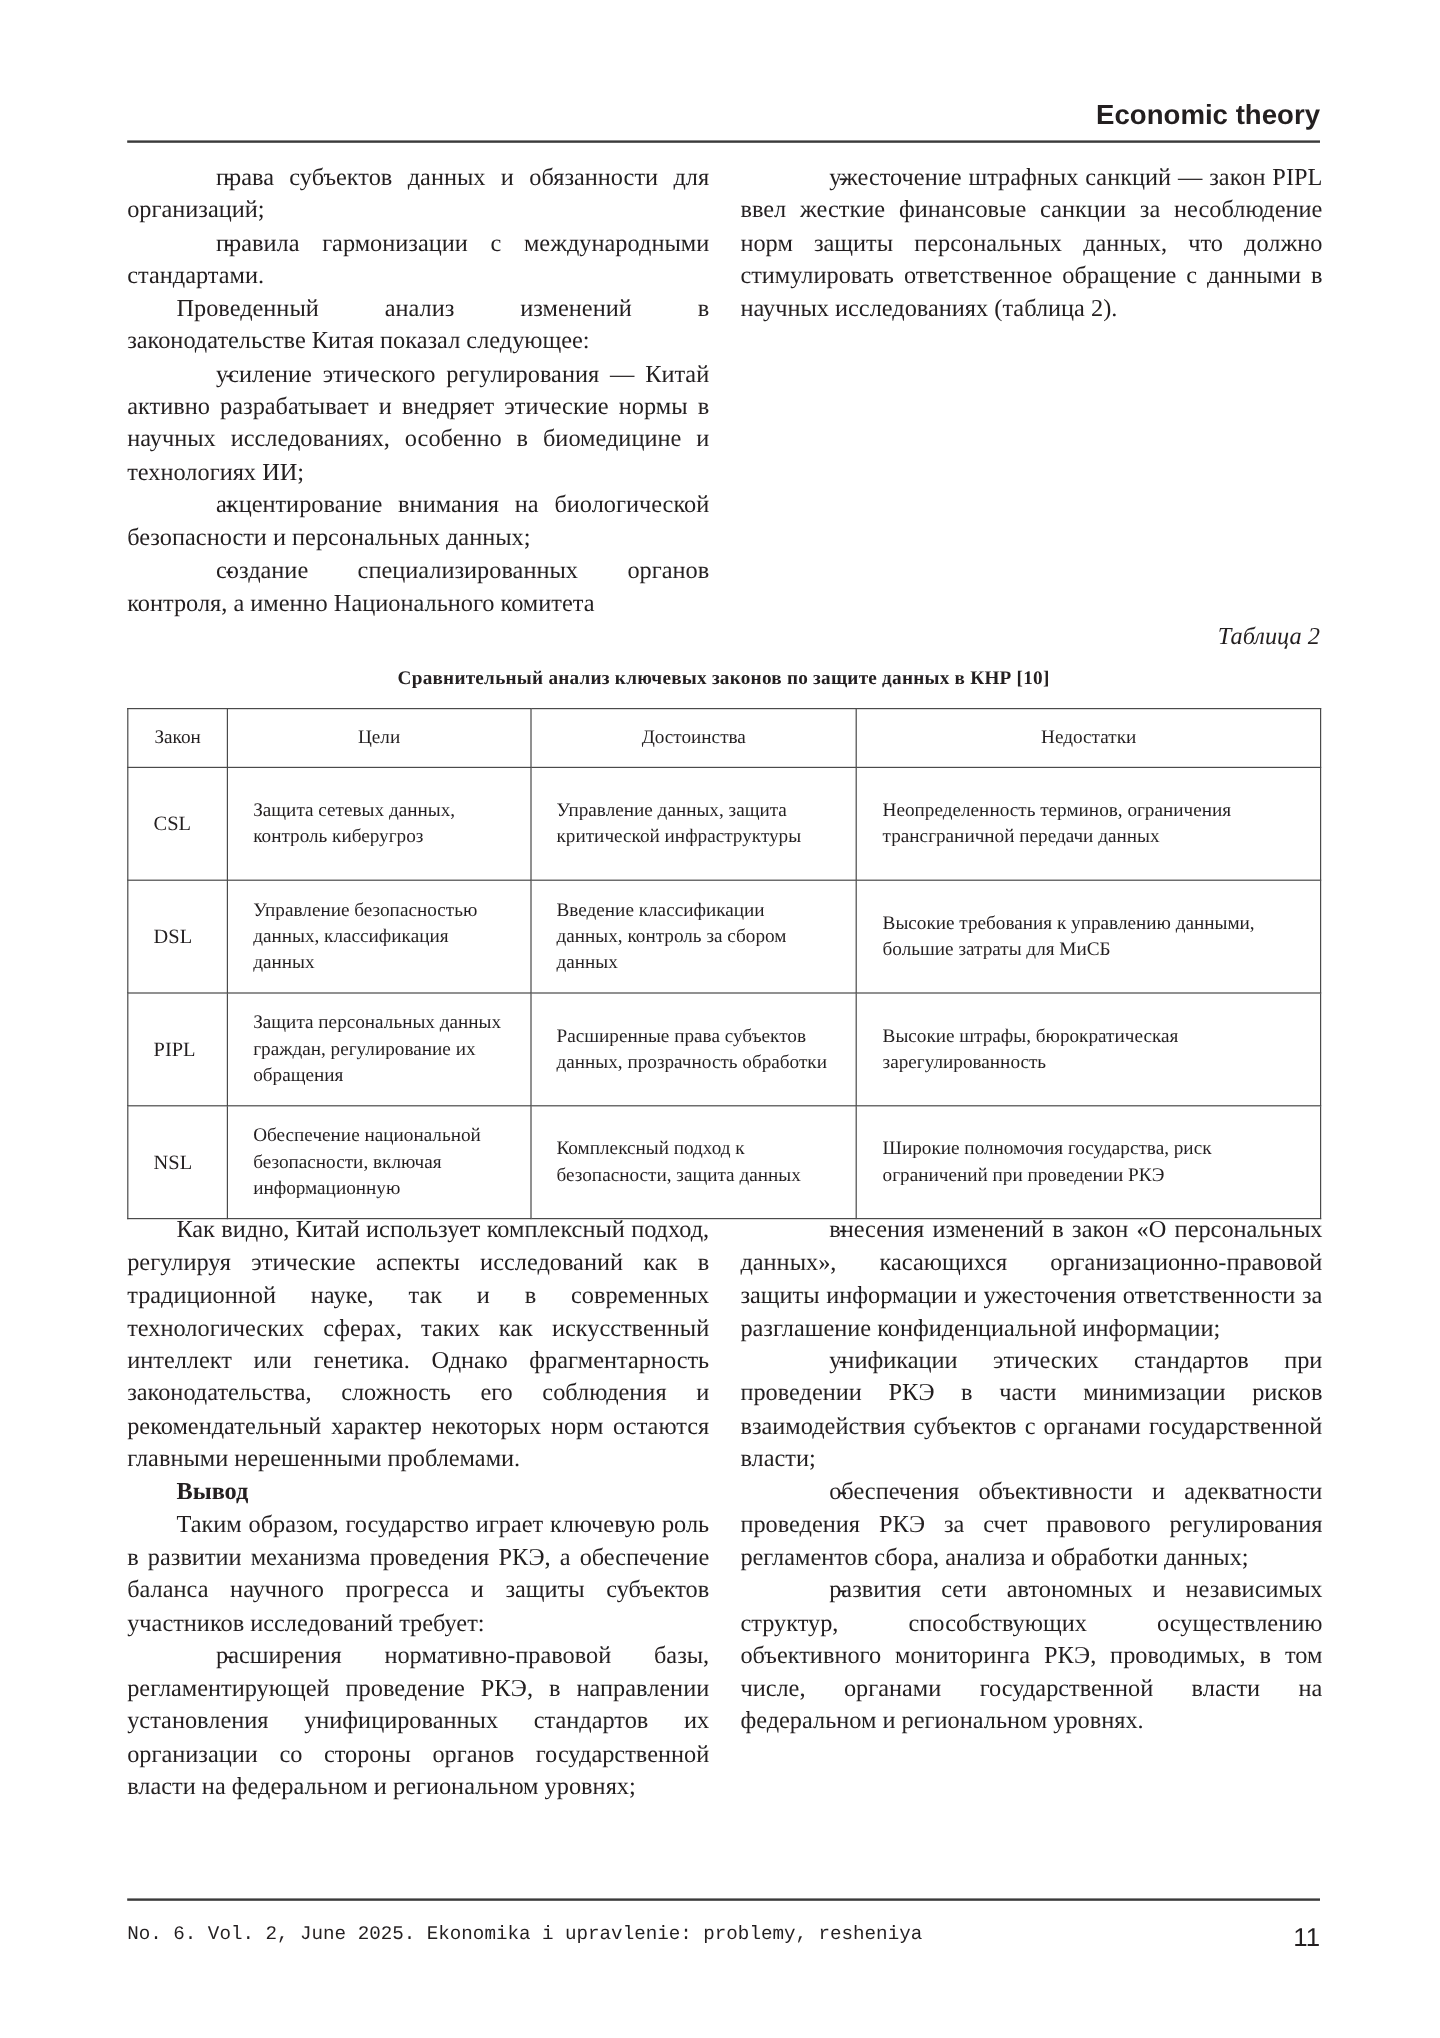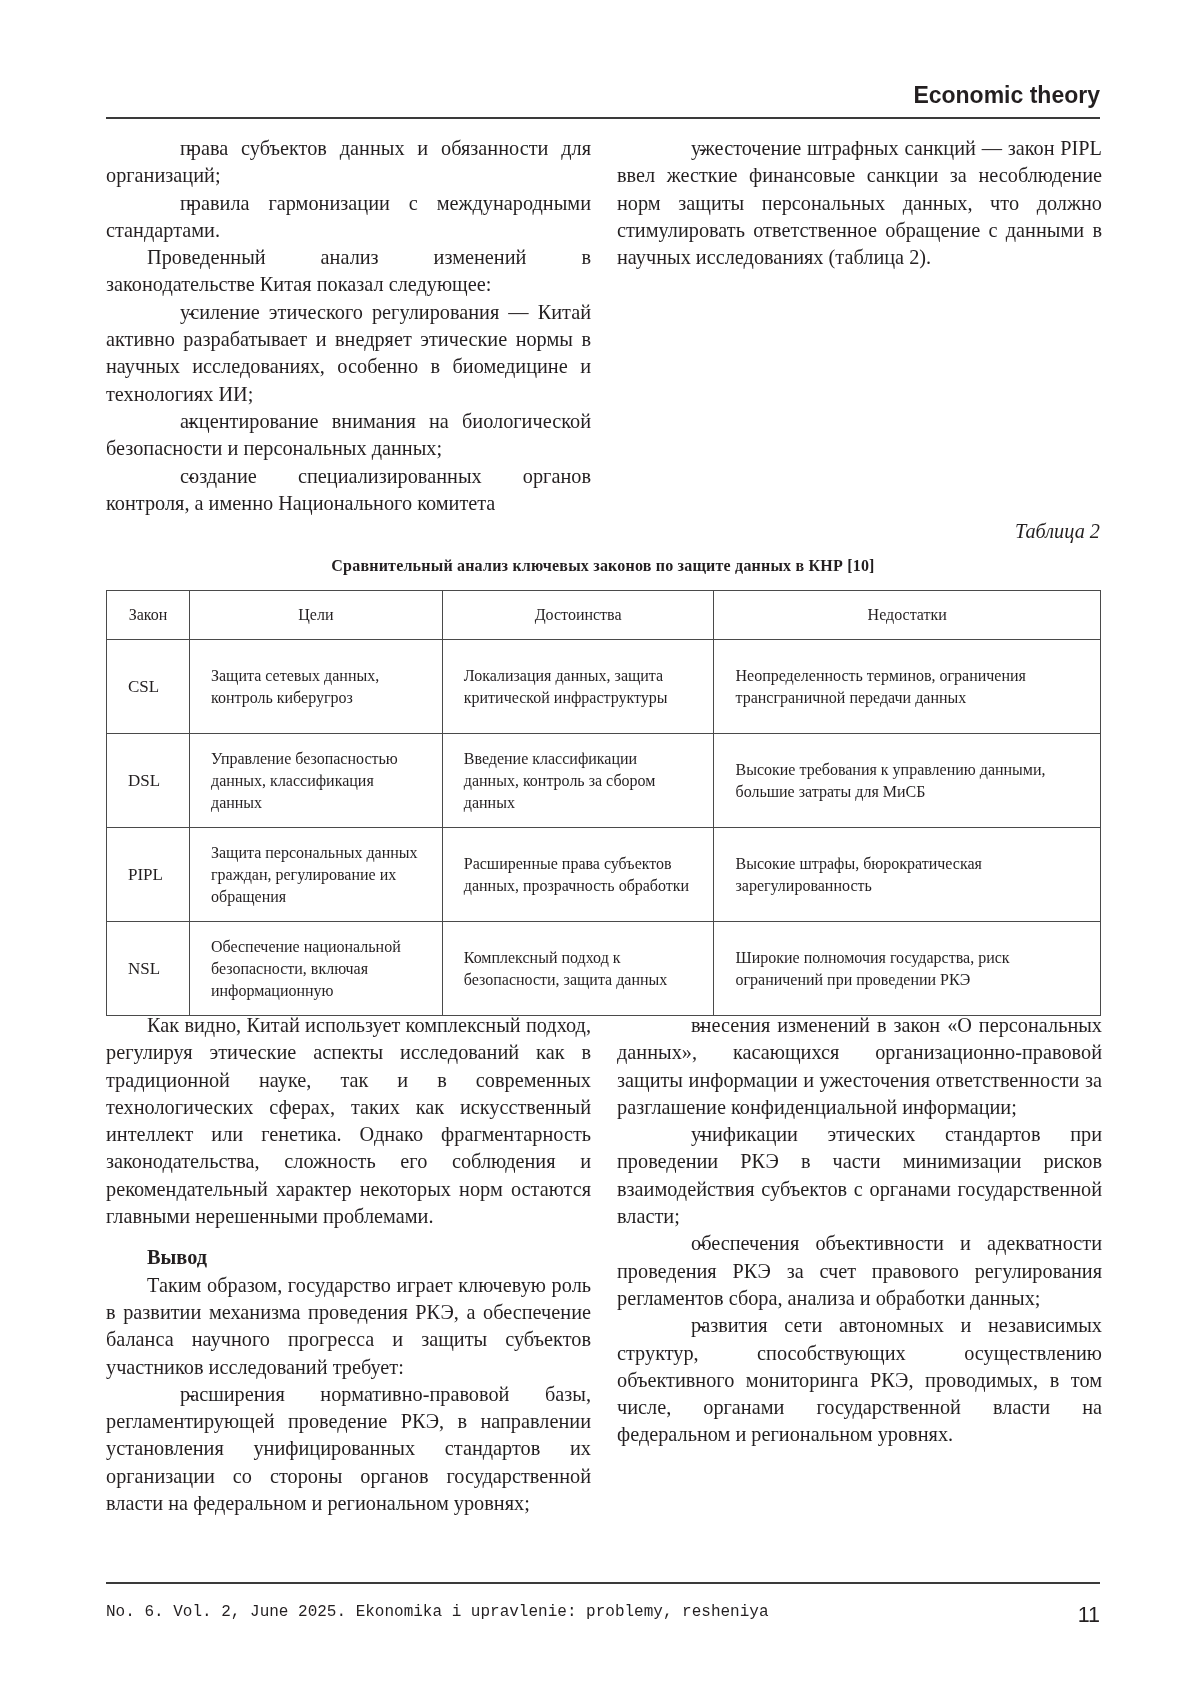--- a/index.html
+++ b/index.html
@@ -91,7 +91,7 @@
     <tr>
       <td class="law">CSL</td>
       <td>Защита сетевых данных, контроль киберугроз</td>
-      <td>Локализация данных, защита критической инфраструктуры</td>
+      <td>Управление данных, защита критической инфраструктуры</td>
       <td>Неопределенность терминов, ограничения трансграничной передачи данных</td>
     </tr>
     <tr>

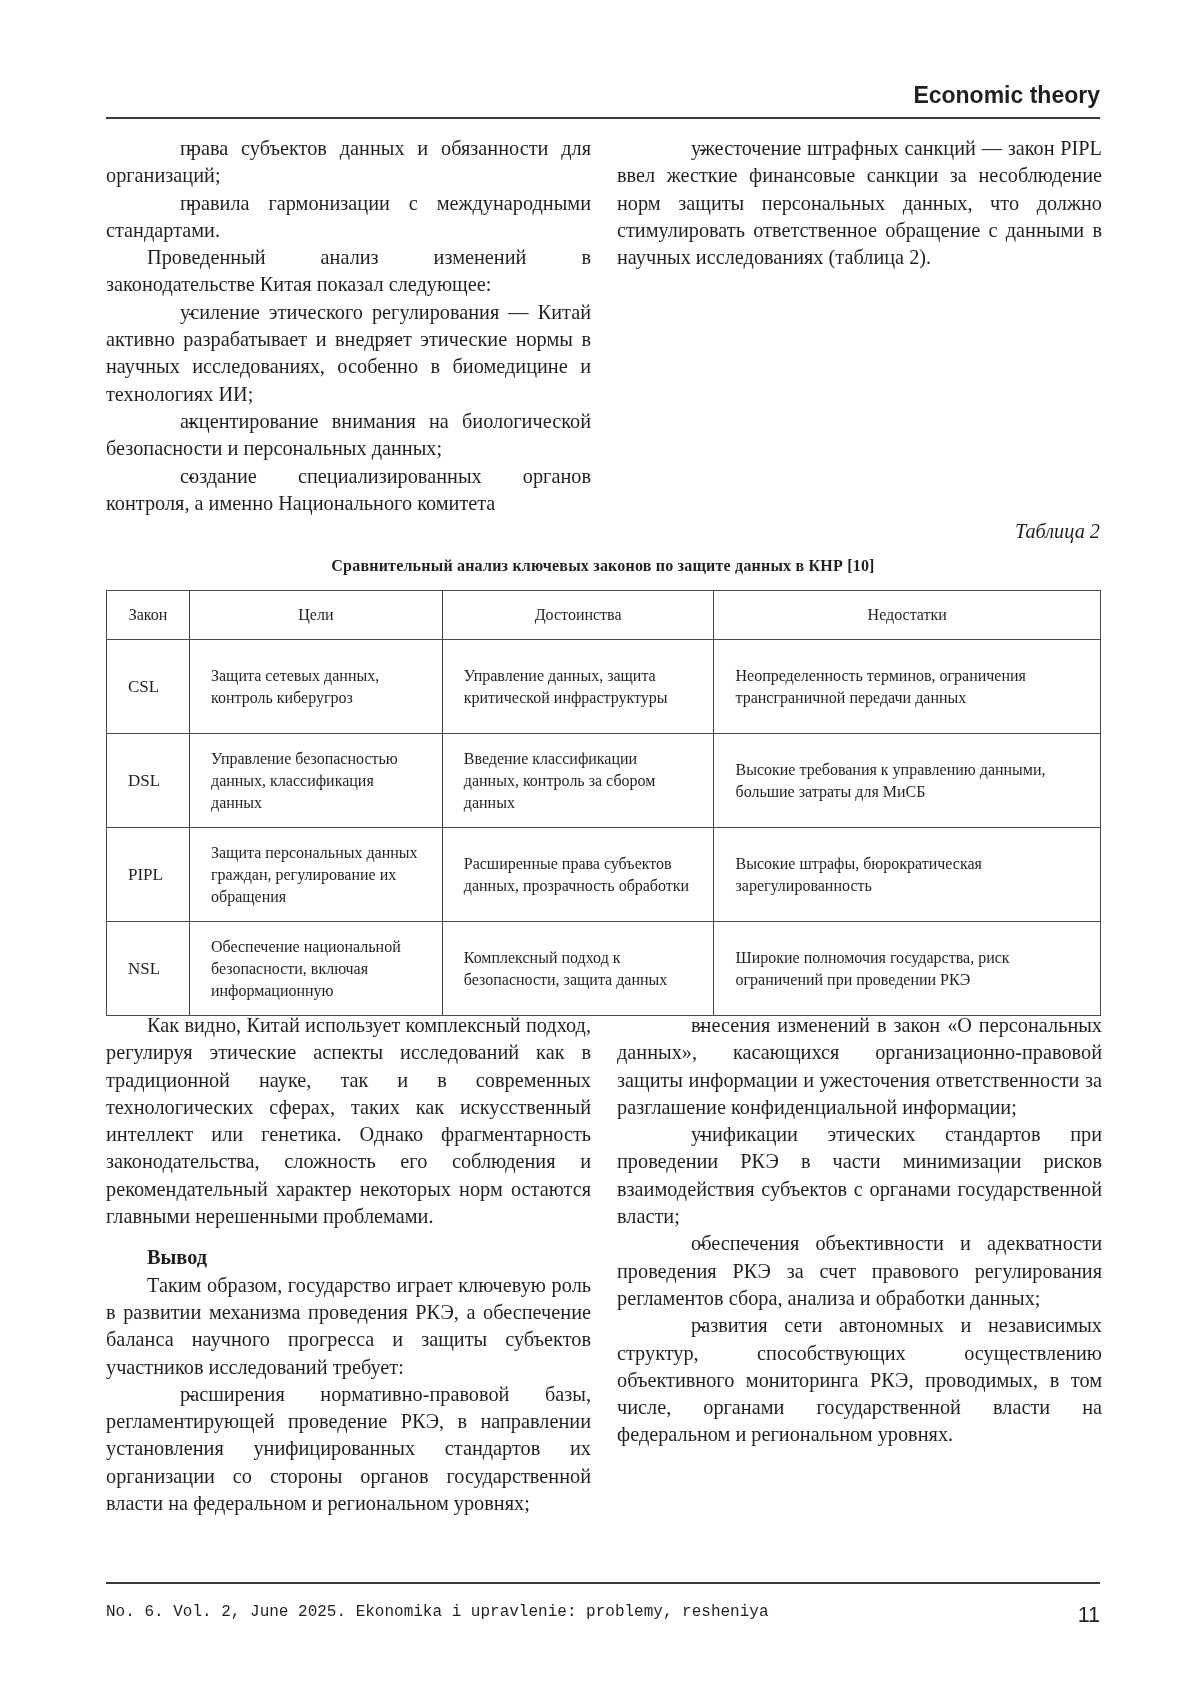--- a/index.html
+++ b/index.html
@@ -19,7 +19,7 @@
   .col p { margin: 0; text-indent: 41px; }
   .col p.item { text-indent: 41px; }
   .col p.noindent { text-indent: 0; }
-  .col p.heading { font-weight: bold; text-indent: 41px; margin-top: 14px; }
+  .col p.heading { font-weight: bold; text-indent: 41px; }
   .dash { display: inline-block; width: 33px; }
   .col-left-top { left: 106px; top: 135px; }
   .col-right-top { left: 617px; top: 135px; }

